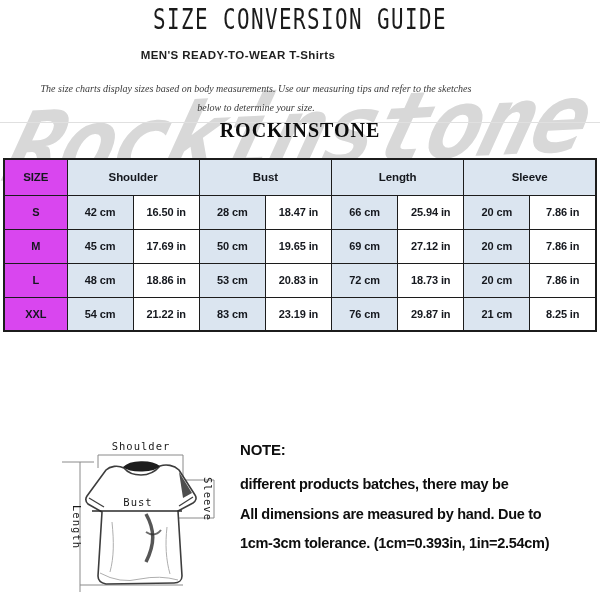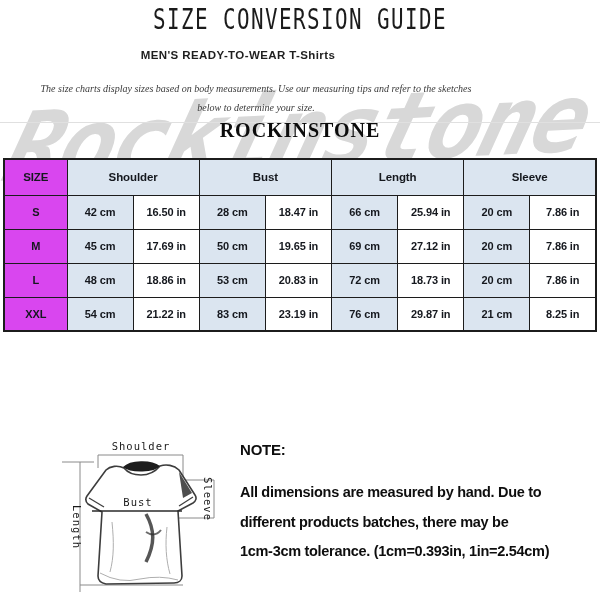--- a/index.html
+++ b/index.html
@@ -62,7 +62,7 @@
   
   .diagram{position:absolute;top:432px;left:42px;}
   .note{position:absolute;top:441px;left:240px;width:352px;color:#0e0e0e;}
-  .note-heading{font-size:15px;font-weight:bold;letter-spacing:-.2px;margin-bottom:20px;}
+  .note-heading{font-size:15px;font-weight:bold;letter-spacing:-.2px;margin-bottom:12px;}
   .note-line{font-size:14.5px;font-weight:bold;letter-spacing:-.3px;line-height:29.5px;white-space:nowrap;}
   svg text{font-family:"DejaVu Sans Mono",monospace;}
 </style>

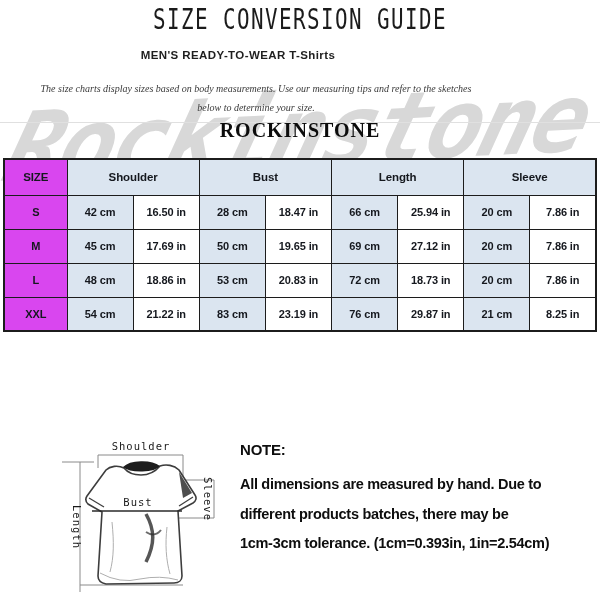--- a/index.html
+++ b/index.html
@@ -200,8 +200,8 @@
 
   <div class="note">
     <div class="note-heading">NOTE:</div>
+    <div class="note-line">different products batches, there may be</div>
     <div class="note-line">All dimensions are measured by hand. Due to</div>
-    <div class="note-line">different products batches, there may be</div>
     <div class="note-line">1cm-3cm tolerance. (1cm=0.393in, 1in=2.54cm)</div>
   </div>
 

